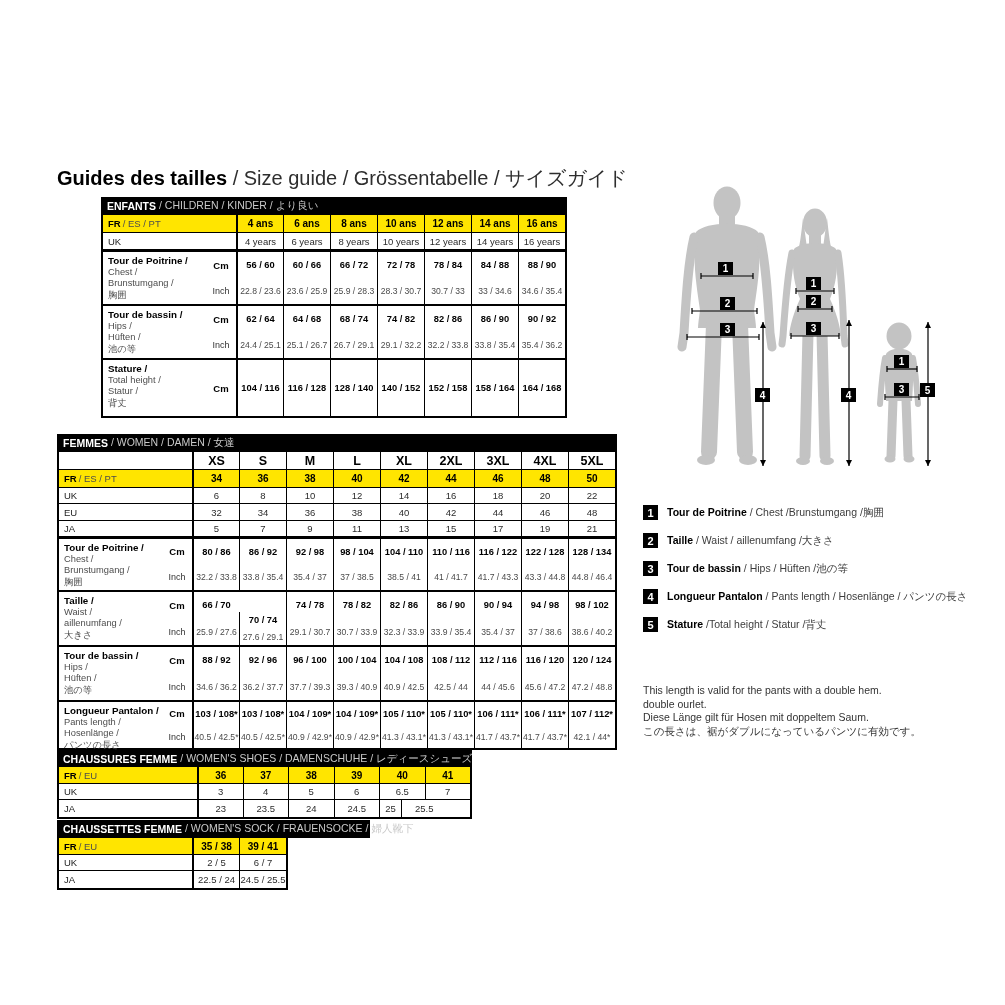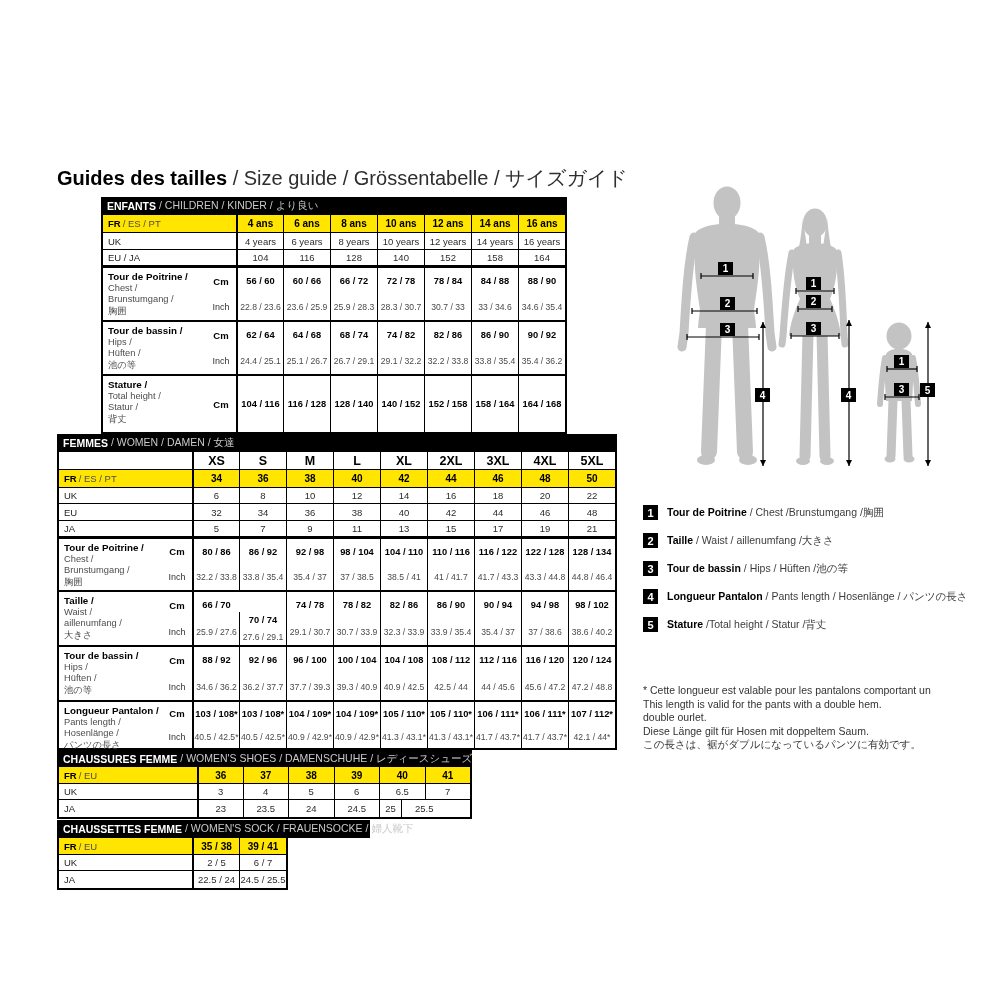--- a/index.html
+++ b/index.html
@@ -94,18 +94,6 @@
             <div class="vcell" style="width: 47px;">14 years</div>
             <div class="vcell" style="width: 47px;">16 years</div>
           </div>
-          <div class="row" style="height: 16px;">
-            <div class="lblcell" style="width: 133px;">
-              <span>EU / JA</span>
-            </div>
-            <div class="vcell first" style="width: 47px;">104</div>
-            <div class="vcell" style="width: 47px;">116</div>
-            <div class="vcell" style="width: 47px;">128</div>
-            <div class="vcell" style="width: 47px;">140</div>
-            <div class="vcell" style="width: 47px;">152</div>
-            <div class="vcell" style="width: 47px;">158</div>
-            <div class="vcell" style="width: 47px;">164</div>
-          </div>
           <div class="blk" style="height: 54px;">
             <div class="blbl" style="width: 103px;">
               <span class="fr">Tour de Poitrine /</span>

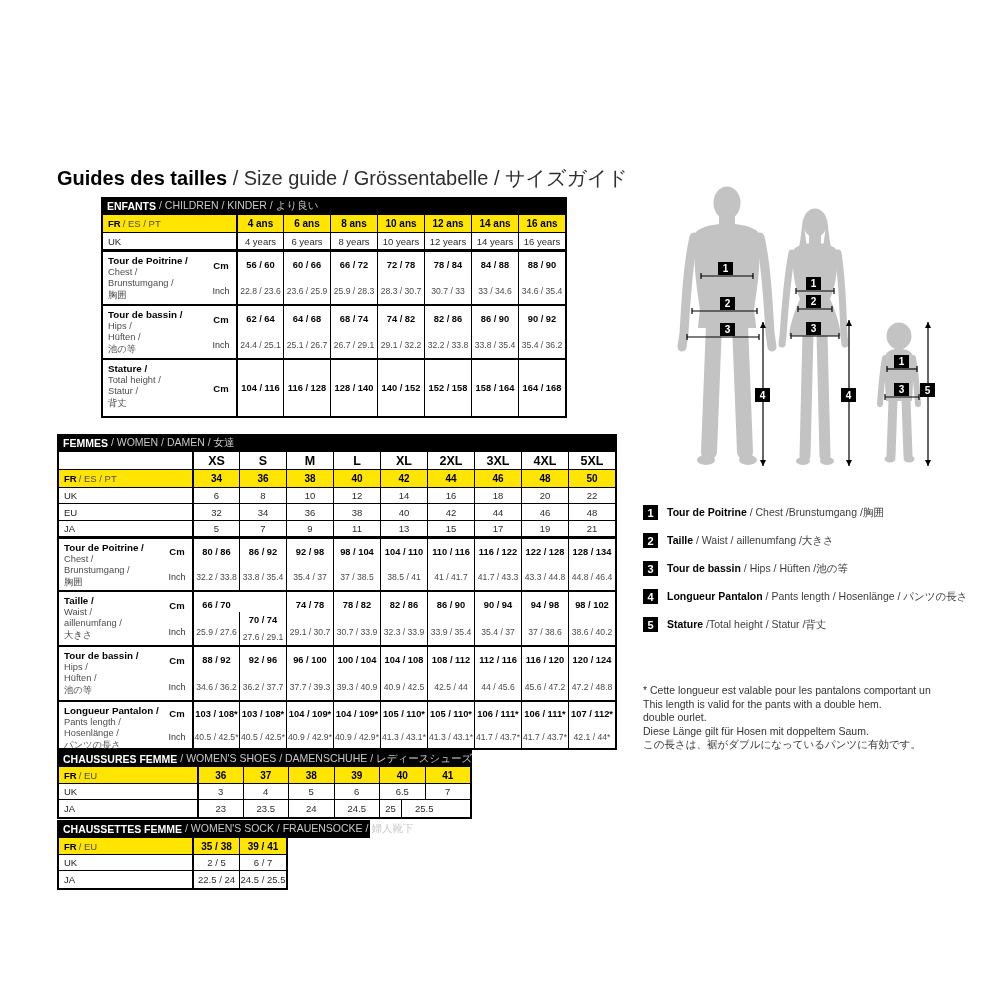--- a/index.html
+++ b/index.html
@@ -689,7 +689,6 @@
     </div>
 
   <div class="footnote" id="footnote-root">
-      <div>* Cette longueur est valable pour les pantalons comportant un</div>
       <div>This length is valid for the pants with a double hem.</div>
       <div>double ourlet.</div>
       <div>Diese Länge gilt für Hosen mit doppeltem Saum.</div>

